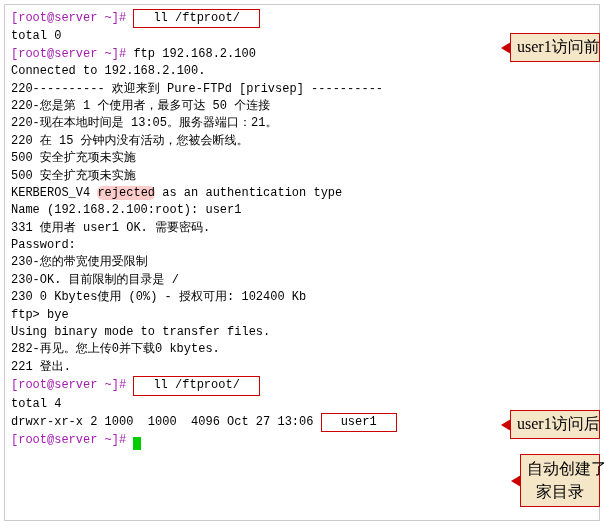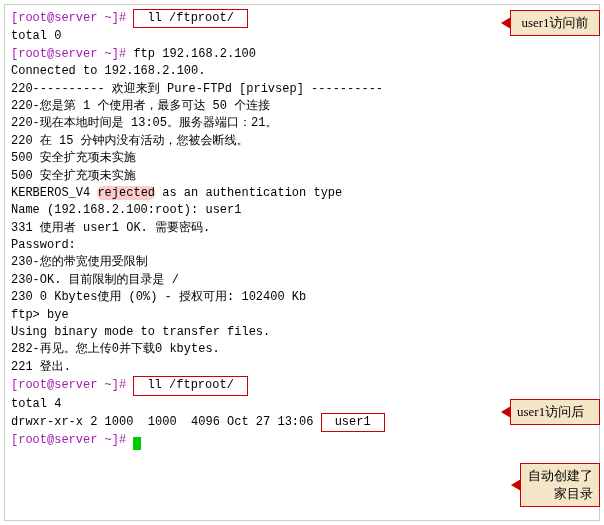--- a/index.html
+++ b/index.html
@@ -69,7 +69,7 @@
     .red-box {
       display: inline-block;
       border: 1.5px solid #cc0000;
-      padding: 0 13px;
+      padding: 0 19px;
     }
   </style>
 </head>

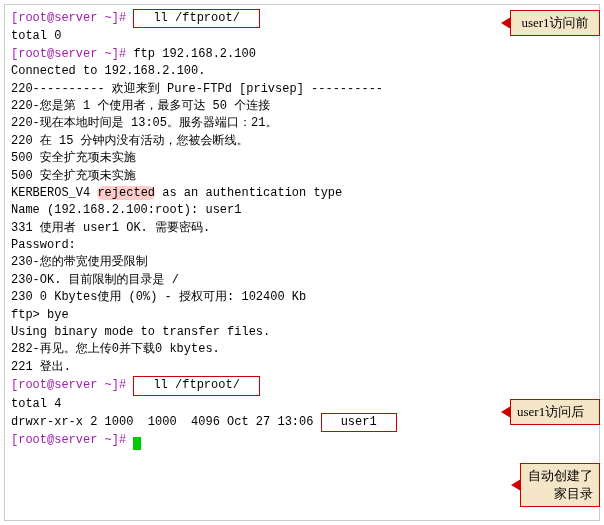--- a/index.html
+++ b/index.html
@@ -49,11 +49,12 @@
       background: #f5e6c8;
       border: 1.5px solid #cc0000;
       padding: 3px 6px;
-      font-size: 13px;
+      font-size: 16px;
       font-family: 'SimSun', 'STSong', serif;
       color: #000;
       white-space: nowrap;
       z-index: 10;
+      margin-top: 23px;
     }
     .annotation-arrow-left::before {
       content: '';

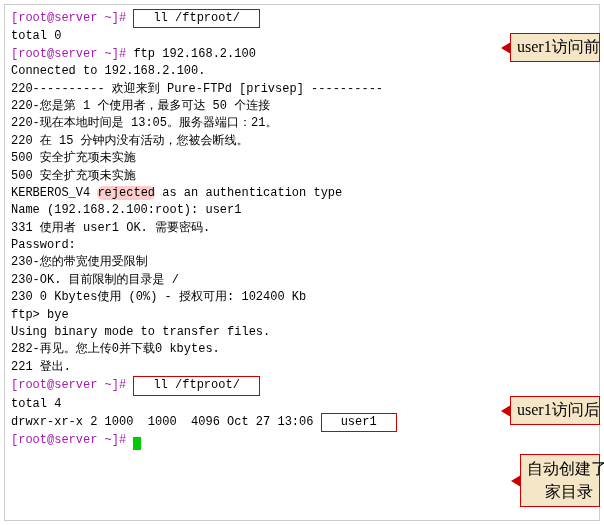--- a/index.html
+++ b/index.html
@@ -136,7 +136,7 @@
     <span>user1访问前</span>
   </div>
 
-  <div class="annotation annotation-arrow-left" style="bottom: 100px; right: 4px; width: 90px; ">
+  <div class="annotation annotation-arrow-left" style="bottom: 86px; right: 4px; width: 90px; ">
     <span>user1访问后</span>
   </div>
 

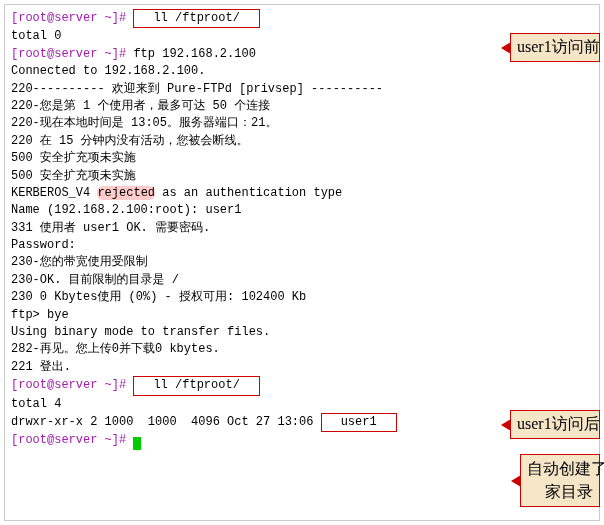--- a/index.html
+++ b/index.html
@@ -140,7 +140,7 @@
     <span>user1访问后</span>
   </div>
 
-  <div class="annotation annotation-arrow-left" style="bottom: 18px; right: 4px; width: 80px; text-align: right; line-height: 1.4;">
+  <div class="annotation annotation-arrow-left" style="bottom: 18px; right: 4px; width: 80px; text-align: center; line-height: 1.4;">
     <span style="white-space: pre;">自动创建了
 家目录</span>
   </div>

